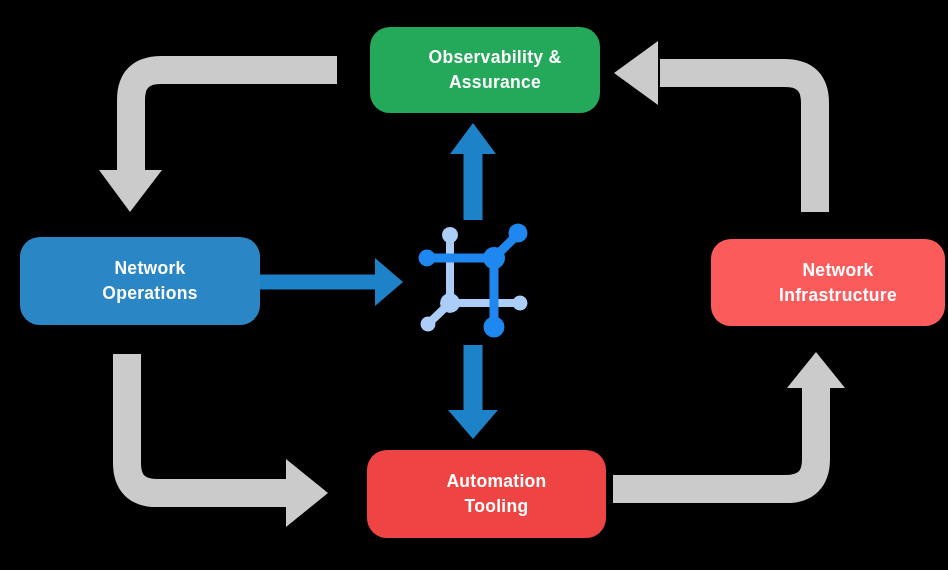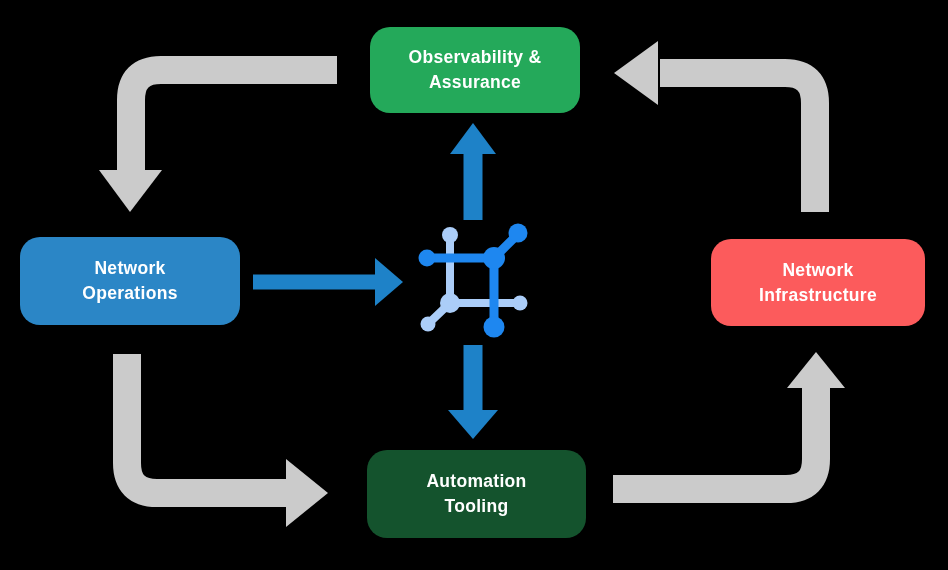--- a/index.html
+++ b/index.html
@@ -35,6 +35,7 @@
     align-items: center;
     justify-content: center;
     text-align: center;
+    padding-left: 20px;
   }
   .node .label {
     color: #fff;

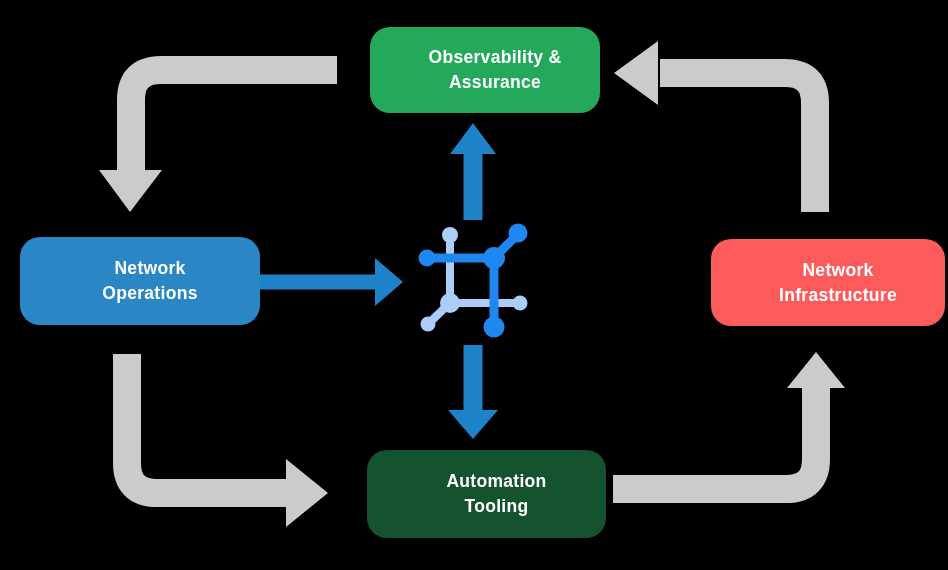--- a/index.html
+++ b/index.html
@@ -133,7 +133,7 @@
 Infrastructure</span>
   </div>
 
-  <div class="node node-automation" style="background-color: #14532d;">
+  <div class="node node-automation" style="background-color: #ef4444;">
     <span class="label">Automation
 Tooling</span>
   </div>

